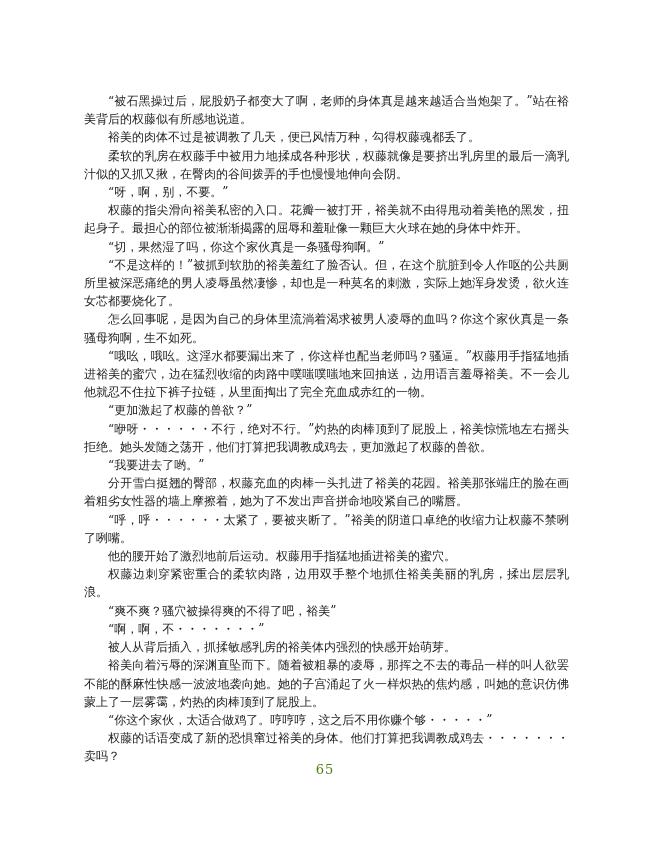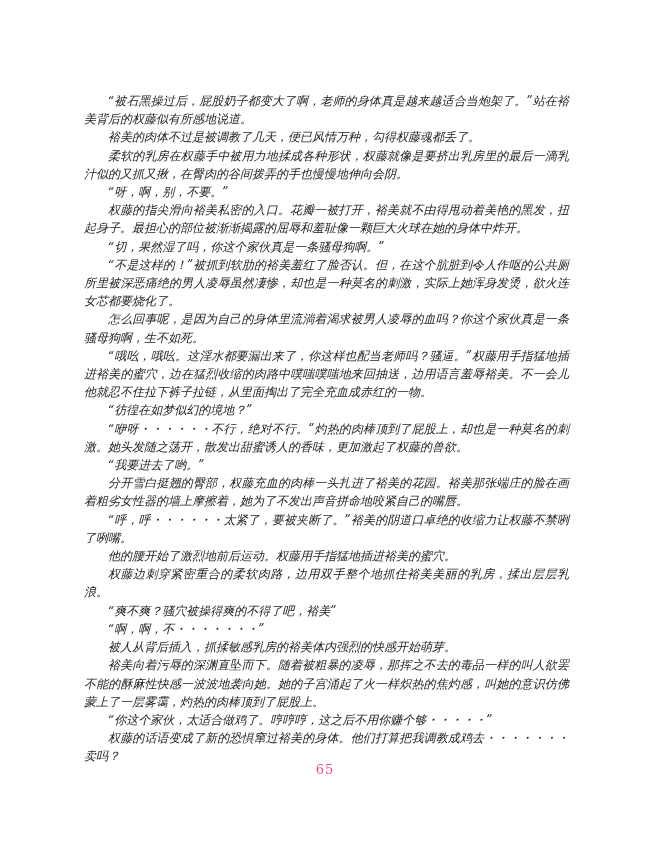--- a/index.html
+++ b/index.html
@@ -24,7 +24,6 @@
     font-size: 12px;
     line-height: 18.2px;
     text-align: justify;
-    font-style: italic; 
   }
   .text-block p {
     margin: 0;

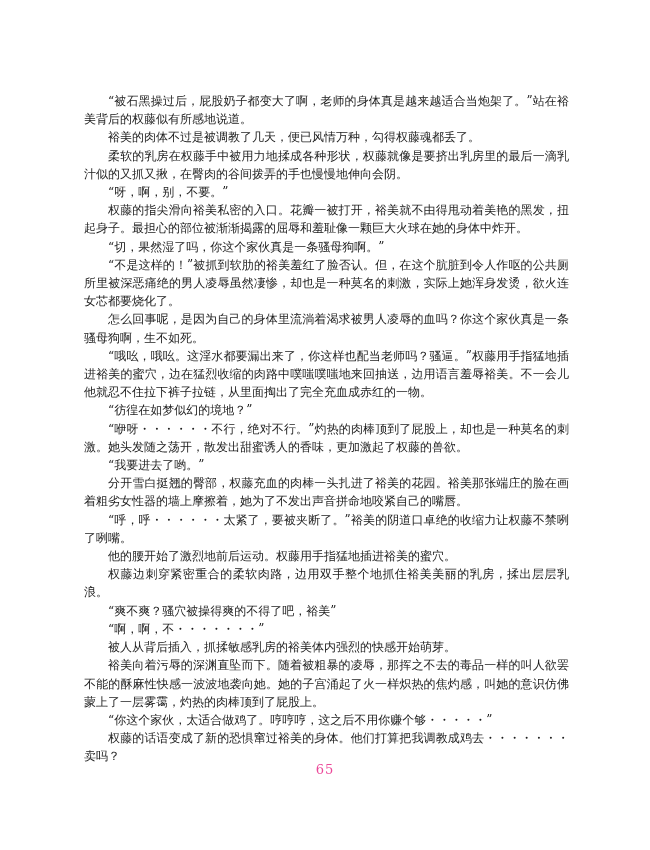--- a/index.html
+++ b/index.html
@@ -57,7 +57,7 @@
       <p>“不是这样的！”被抓到软肋的裕美羞红了脸否认。但，在这个肮脏到令人作呕的公共厕所里被深恶痛绝的男人凌辱虽然凄惨，却也是一种莫名的刺激，实际上她浑身发烫，欲火连女芯都要烧化了。</p>
       <p>怎么回事呢，是因为自己的身体里流淌着渴求被男人凌辱的血吗？你这个家伙真是一条骚母狗啊，生不如死。</p>
       <p>“哦吆，哦吆。这淫水都要漏出来了，你这样也配当老师吗？骚逼。”权藤用手指猛地插进裕美的蜜穴，边在猛烈收缩的肉路中噗嗤噗嗤地来回抽送，边用语言羞辱裕美。不一会儿他就忍不住拉下裤子拉链，从里面掏出了完全充血成赤红的一物。</p>
-      <p>“彷徨在如梦似幻的境地？”</p>
+      <p>“更加激起了权藤的兽欲？”</p>
       <p>“咿呀・・・・・・不行，绝对不行。”灼热的肉棒顶到了屁股上，却也是一种莫名的刺激。她头发随之荡开，散发出甜蜜诱人的香味，更加激起了权藤的兽欲。</p>
       <p>“我要进去了哟。”</p>
       <p>分开雪白挺翘的臀部，权藤充血的肉棒一头扎进了裕美的花园。裕美那张端庄的脸在画着粗劣女性器的墙上摩擦着，她为了不发出声音拼命地咬紧自己的嘴唇。</p>

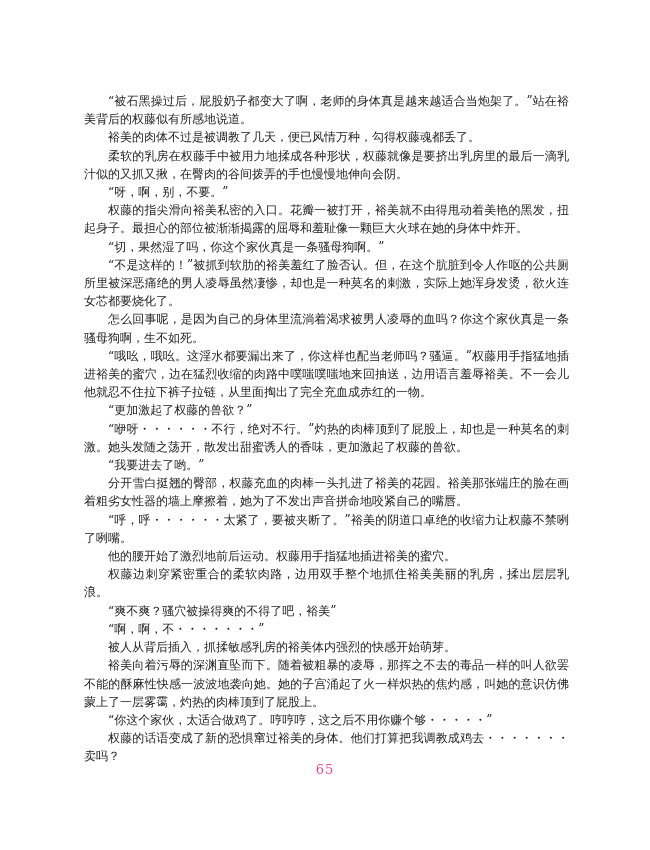--- a/index.html
+++ b/index.html
@@ -58,7 +58,7 @@
       <p>怎么回事呢，是因为自己的身体里流淌着渴求被男人凌辱的血吗？你这个家伙真是一条骚母狗啊，生不如死。</p>
       <p>“哦吆，哦吆。这淫水都要漏出来了，你这样也配当老师吗？骚逼。”权藤用手指猛地插进裕美的蜜穴，边在猛烈收缩的肉路中噗嗤噗嗤地来回抽送，边用语言羞辱裕美。不一会儿他就忍不住拉下裤子拉链，从里面掏出了完全充血成赤红的一物。</p>
       <p>“更加激起了权藤的兽欲？”</p>
-      <p>“咿呀・・・・・・不行，绝对不行。”灼热的肉棒顶到了屁股上，却也是一种莫名的刺激。她头发随之荡开，散发出甜蜜诱人的香味，更加激起了权藤的兽欲。</p>
+      <p>“咿呀・・・・・・不行，绝对不行。”灼热的肉棒顶到了屁股上，裕美惊慌地左右摇头拒绝。她头发随之荡开，他们打算把我调教成鸡去，更加激起了权藤的兽欲。</p>
       <p>“我要进去了哟。”</p>
       <p>分开雪白挺翘的臀部，权藤充血的肉棒一头扎进了裕美的花园。裕美那张端庄的脸在画着粗劣女性器的墙上摩擦着，她为了不发出声音拼命地咬紧自己的嘴唇。</p>
       <p>“呼，呼・・・・・・太紧了，要被夹断了。”裕美的阴道口卓绝的收缩力让权藤不禁咧了咧嘴。</p>

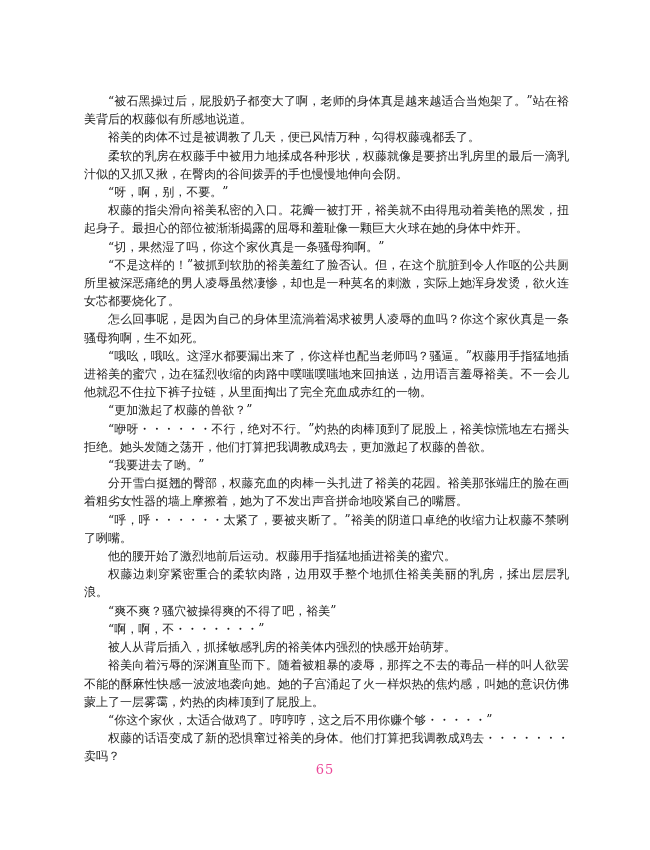--- a/index.html
+++ b/index.html
@@ -39,7 +39,7 @@
     text-align: center;
     font-size: 13px;
     font-style: normal;
-    color: #ec4899;
+    color: #4d7c0f;
     letter-spacing: 1px;
   }
 </style>

